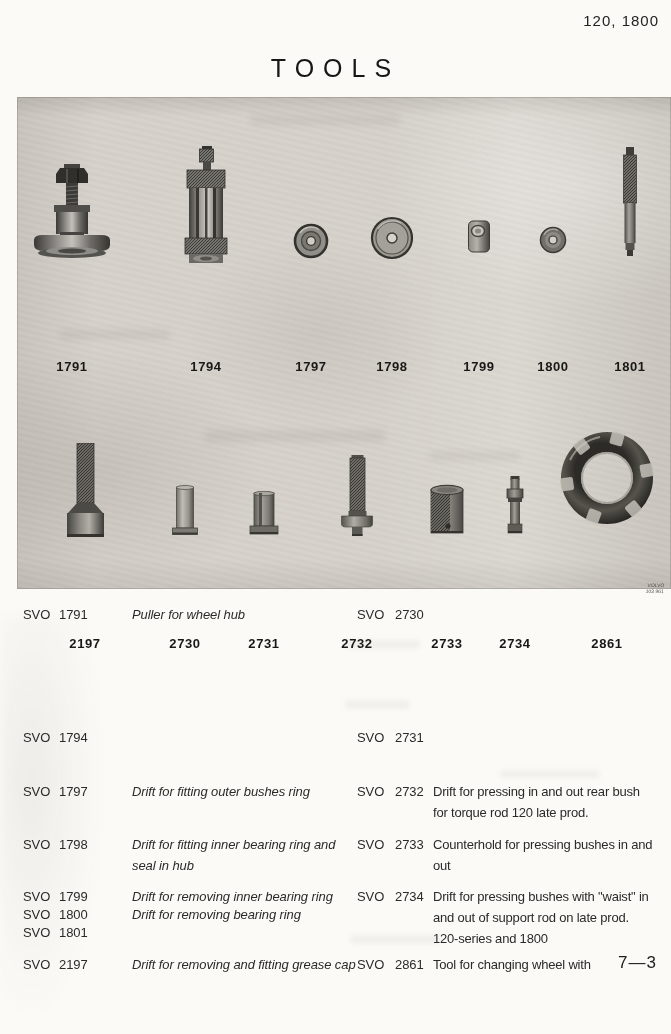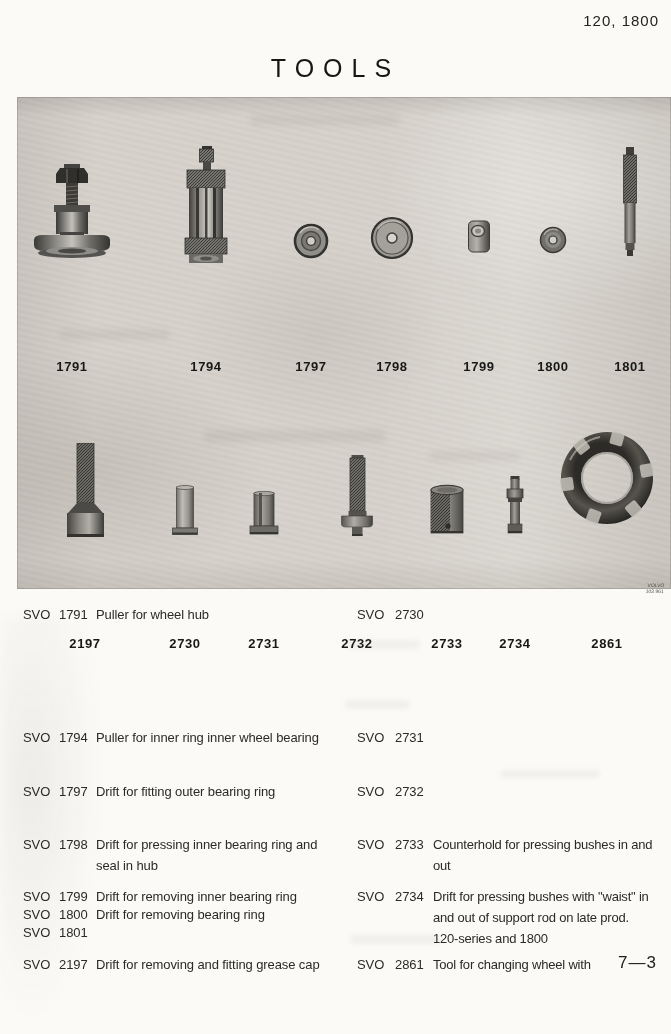--- a/index.html
+++ b/index.html
@@ -49,7 +49,7 @@
   .row .num{position:absolute;top:0;}
   .row.left{left:23px;width:335px;}
   .row.left .num{left:36px;}
-  .row.left .desc{margin-left:73px;width:272px;}
+  .row.left .desc{margin-left:109px;width:272px;font-style:italic;}
   .row.right{left:357px;width:310px;}
   .row.right .num{left:38px;}
   .row.right .desc{margin-left:76px;width:238px;letter-spacing:-0.2px;}

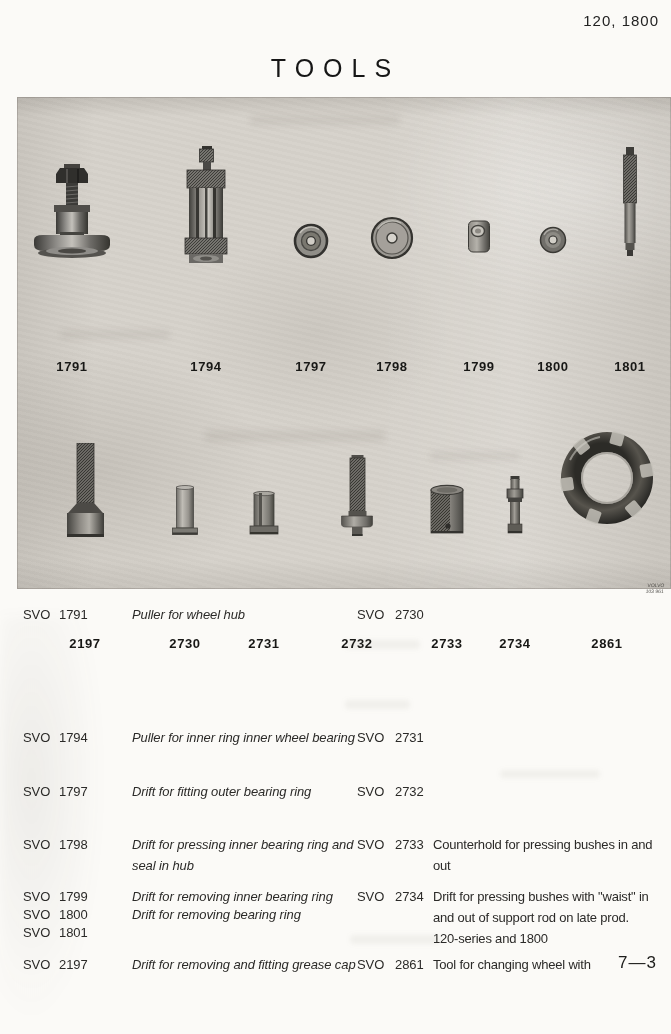--- a/index.html
+++ b/index.html
@@ -389,7 +389,6 @@
 <div class="row left" style="top:728px;">
   <span class="pfx">SVO</span>
   <span class="num">1794</span>
-  <div class="desc">Puller for inner ring inner wheel bearing</div>
 </div>
 <div class="row left" style="top:782px;">
   <span class="pfx">SVO</span>

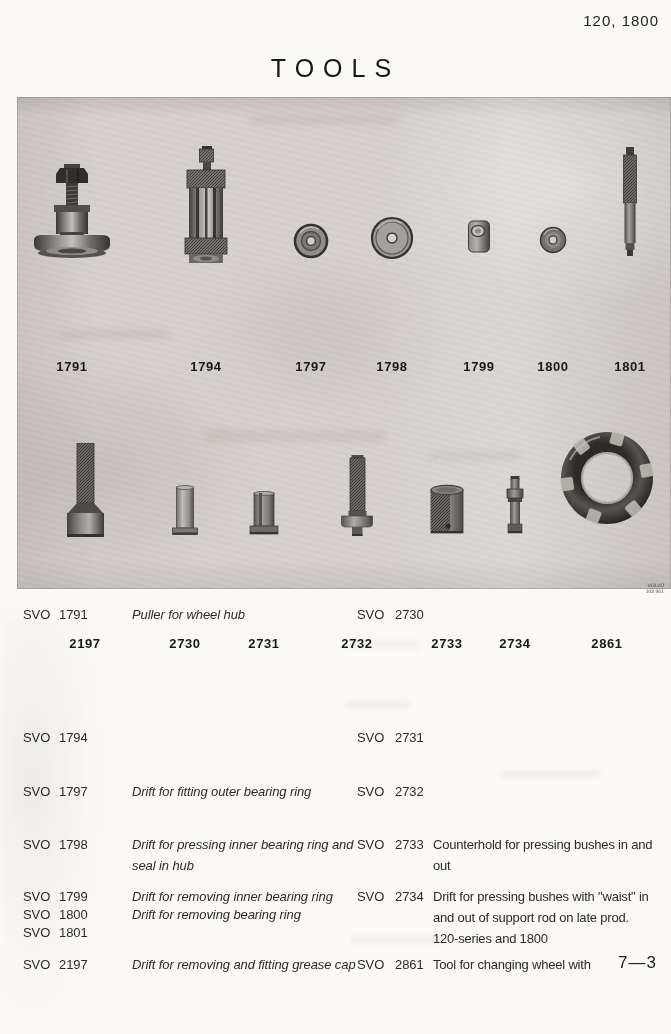--- a/index.html
+++ b/index.html
@@ -393,7 +393,7 @@
 <div class="row left" style="top:782px;">
   <span class="pfx">SVO</span>
   <span class="num">1797</span>
-  <div class="desc">Drift for fitting outer bearing ring</div>
+  <div class="desc">Drift for fitting outer bushes ring</div>
 </div>
 <div class="row left" style="top:835px;">
   <span class="pfx">SVO</span>

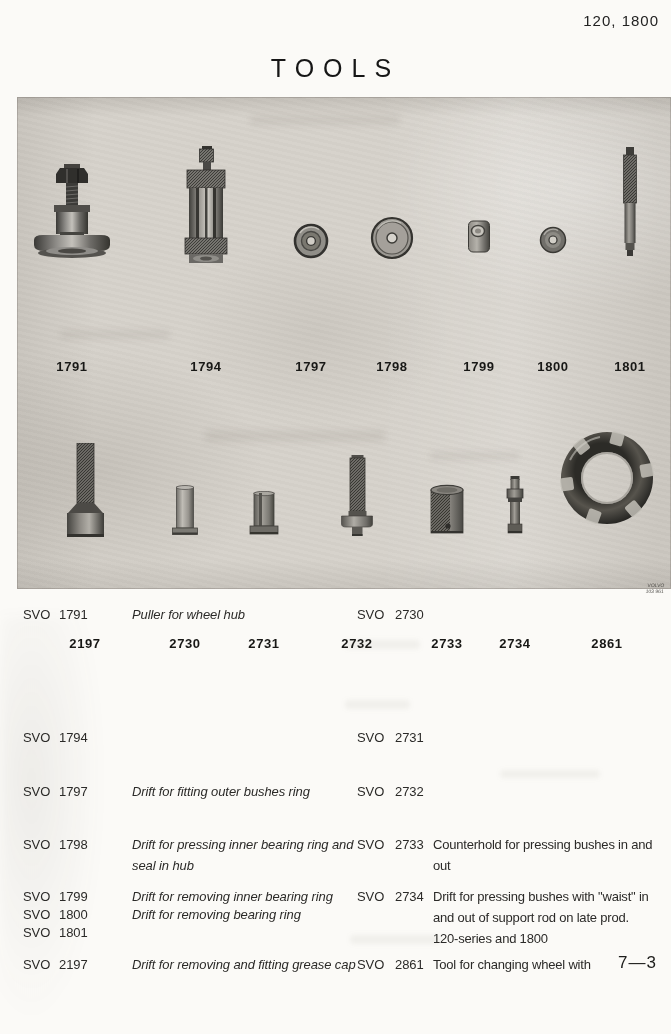--- a/index.html
+++ b/index.html
@@ -432,6 +432,8 @@
 <div class="row right" style="top:782px;">
   <span class="pfx">SVO</span>
   <span class="num">2732</span>
+  <div class="desc">Drift for pressing in and out rear bush
+for torque rod 120 late prod.</div>
 </div>
 <div class="row right" style="top:835px;">
   <span class="pfx">SVO</span>

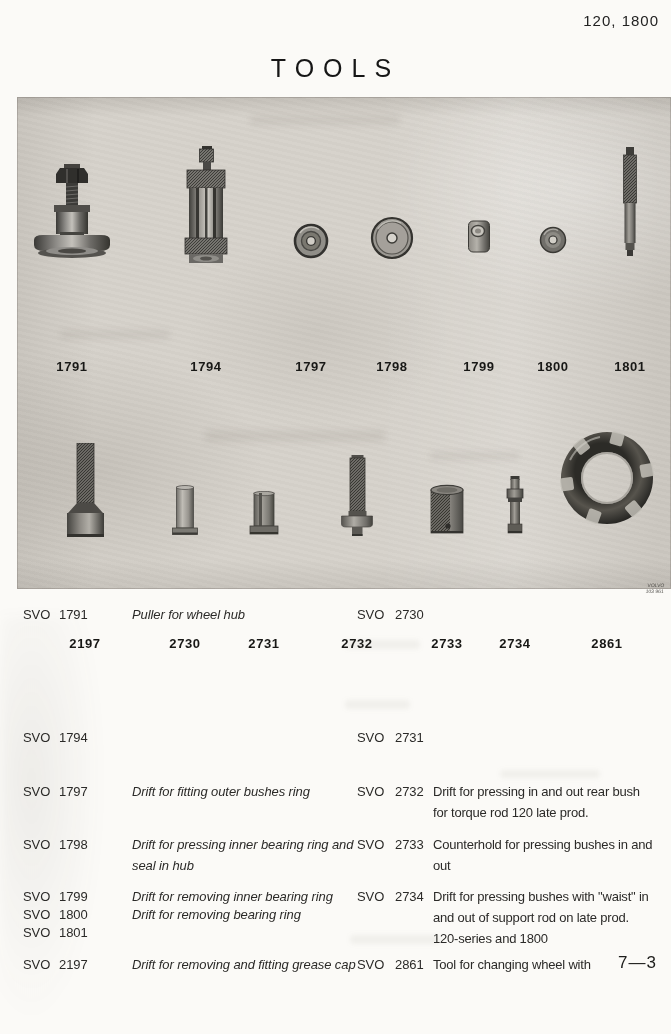--- a/index.html
+++ b/index.html
@@ -398,7 +398,7 @@
 <div class="row left" style="top:835px;">
   <span class="pfx">SVO</span>
   <span class="num">1798</span>
-  <div class="desc">Drift for pressing inner bearing ring and
+  <div class="desc">Drift for fitting inner bearing ring and
 seal in hub</div>
 </div>
 <div class="row left" style="top:887px;">

